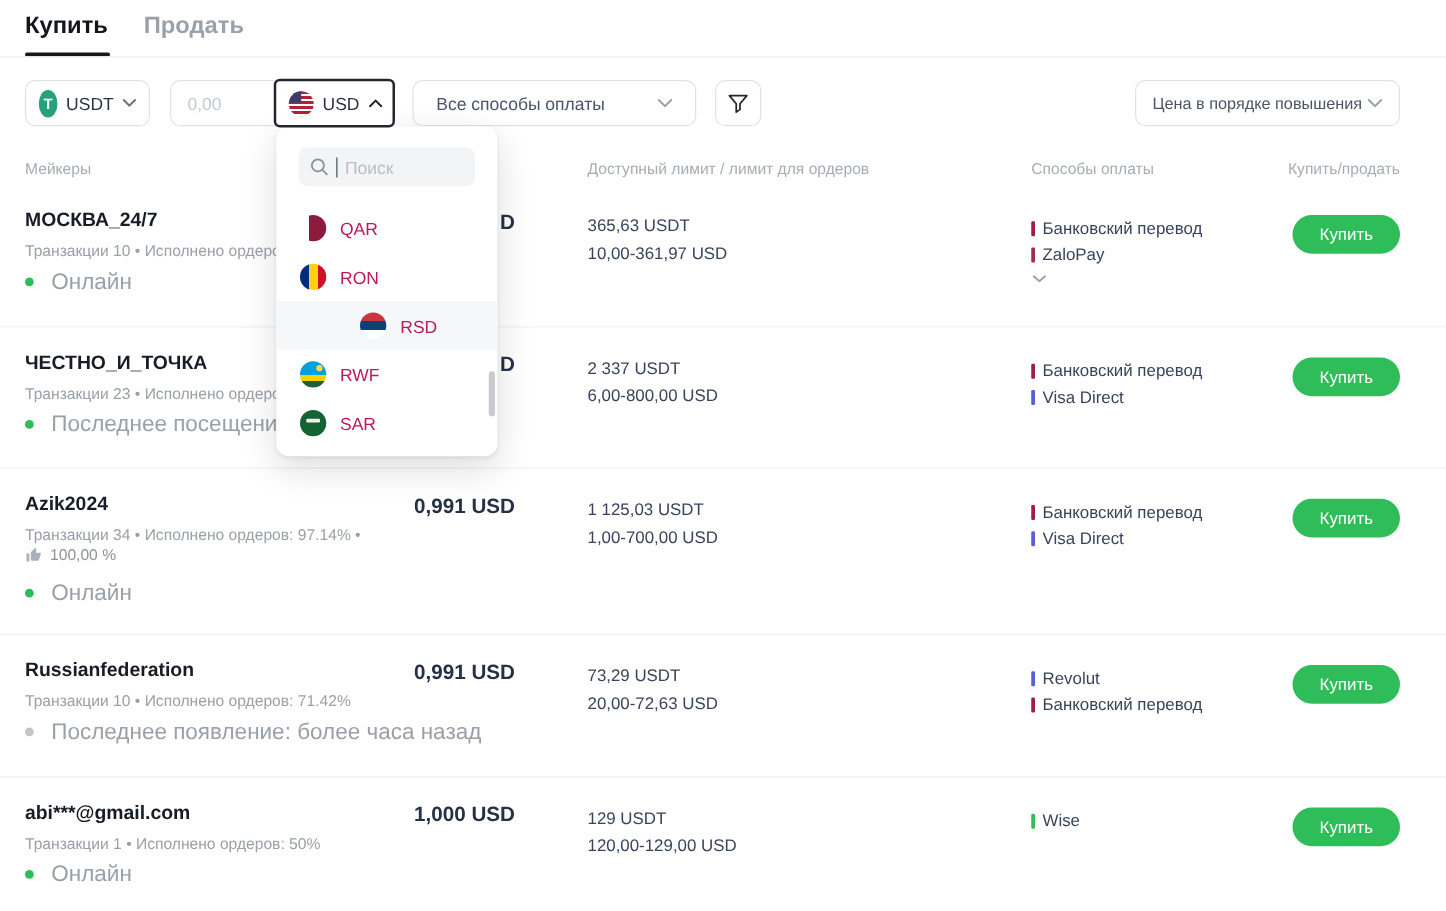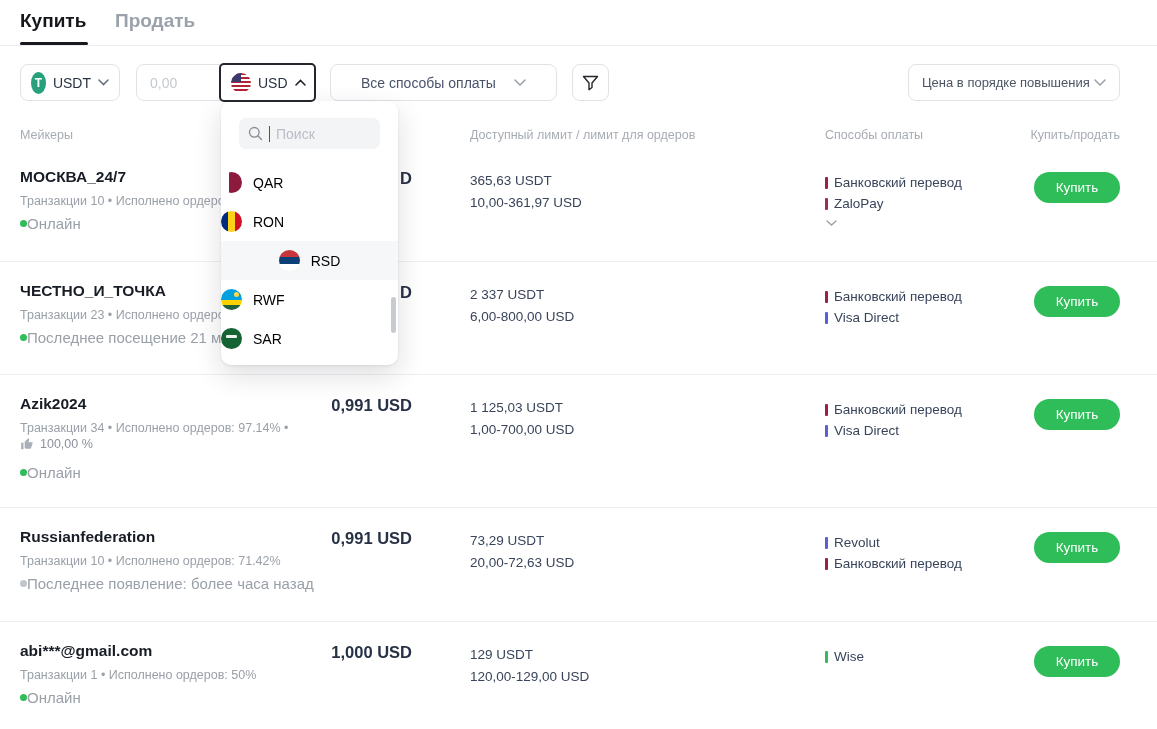--- a/index.html
+++ b/index.html
@@ -22,7 +22,7 @@
   .flag { border-radius:50%; overflow:hidden; position:relative; flex:none; }
   .flag-us { width:20px; height:20px; background:repeating-linear-gradient(180deg,#b22234 0 2px,#ffffff 2px 4px); }
   .flag-us::after { content:""; position:absolute; left:0; top:0; width:10px; height:9px; background:#3c3b6e; }
-  .pay-select { left:330px; width:227px; padding:0 30px; color:#49536a; justify-content:space-between; }
+  .pay-select { left:330px; width:227px; padding:0 18px; color:#49536a; justify-content:space-between; }
   .filter-btn { left:572px; width:37px; justify-content:center; }
   .sort-select { left:908px; width:212px; padding:0 13px; font-size:13px; color:#4b5563; justify-content:space-between; }
   .chev { flex:none; }

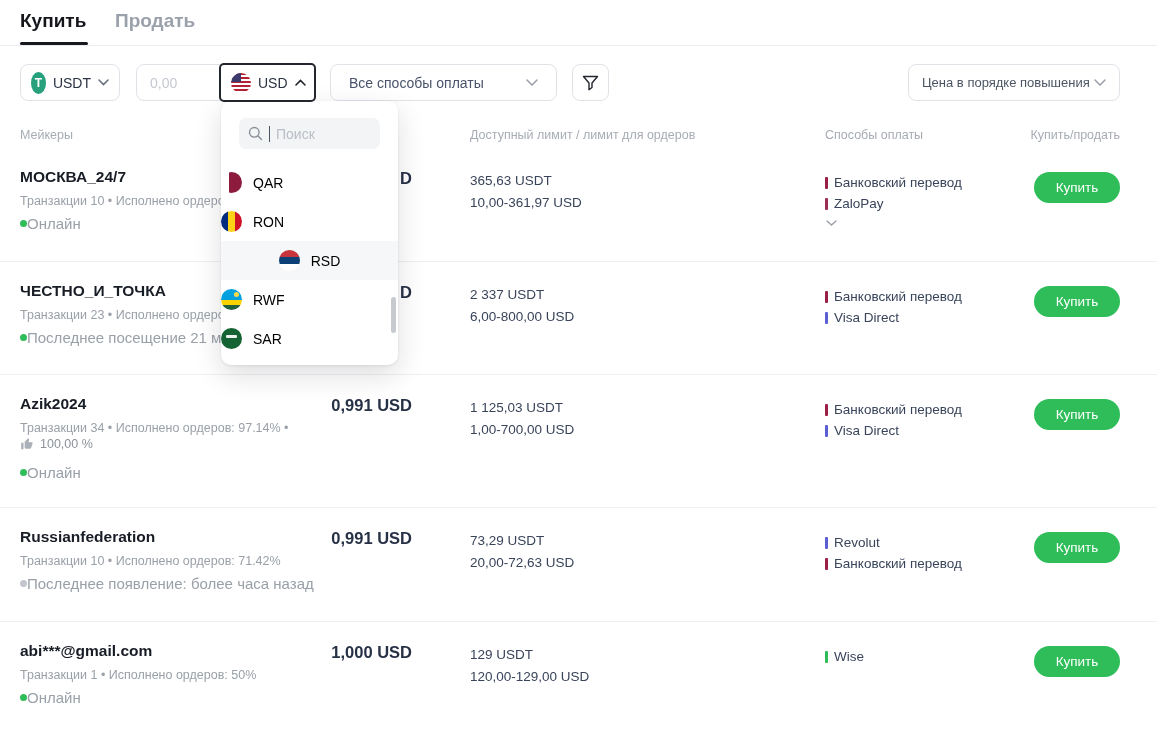--- a/index.html
+++ b/index.html
@@ -60,7 +60,7 @@
   .dd-search .ph { color:#b9bec6; font-size:14px; }
   .caret { width:1px; height:16px; background:#4b5563; }
   .dd-list { position:absolute; top:62px; left:0; width:100%; }
-  .dd-item { height:39px; display:flex; align-items:center; gap:11px; font-size:14px; color:#000000; cursor:pointer; }
+  .dd-item { height:39px; display:flex; align-items:center; padding-left:19px; gap:11px; font-size:14px; color:#be185d; cursor:pointer; }
   .dd-item.hl { background:#f6f7f8;justify-content:center; }
   .flag-sm { width:21px; height:21px; }
   .flag-qatar { background:linear-gradient(90deg,#ffffff 0 36%,#8d1b3d 36% 100%); }

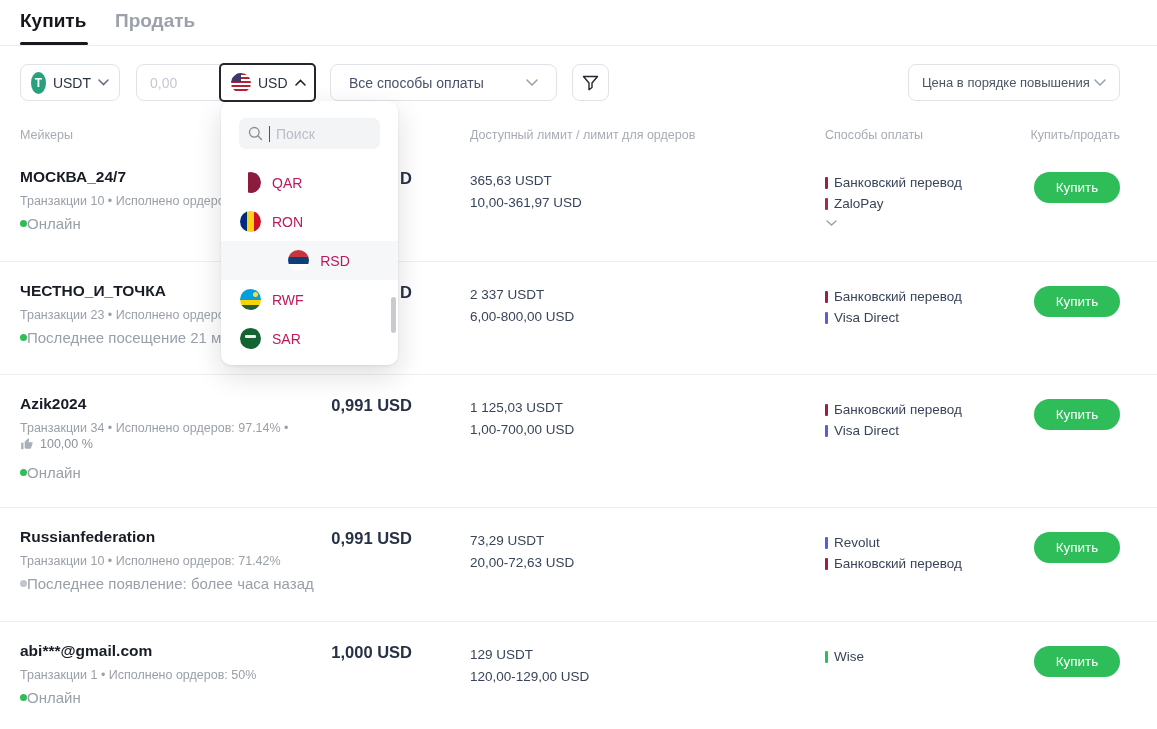--- a/index.html
+++ b/index.html
@@ -40,7 +40,7 @@
   .row.last { border-bottom:none; }
   .maker-name { position:absolute; left:20px; top:20px; font-size:15.5px; font-weight:700; color:#181c25; cursor:pointer; }
   .maker-stats { position:absolute; left:20px; top:46px; font-size:12.5px; color:#9aa0a8; white-space:nowrap; }
-  .maker-status { position:absolute; left:20px; top:67px; font-size:15px; color:#9aa0a8; display:flex; align-items:center; gap:0; }
+  .maker-status { position:absolute; left:20px; top:67px; font-size:18px; color:#9aa0a8; display:flex; align-items:center; gap:14px; }
   .row.tall .maker-status { top:89px; }
   .rating { position:absolute; left:20px; top:62px; font-size:12.5px; color:#8c929b; display:flex; align-items:center; gap:6px; }
   .dot { width:7px; height:7px; border-radius:50%; flex:none; }

